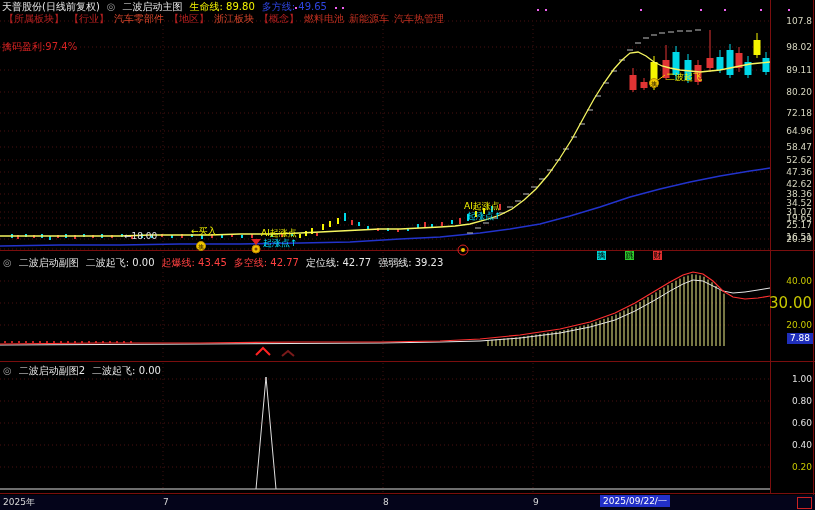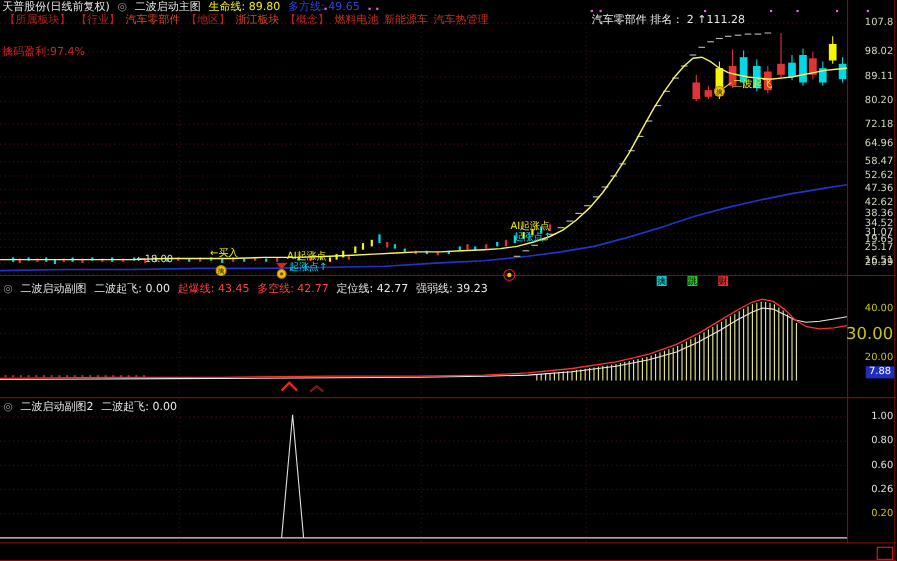--- a/index.html
+++ b/index.html
@@ -315,7 +315,6 @@
       <span style="color: rgb(192, 48, 32);">汽车热管理</span>
     </div>
 
-  <div class="abs" id="rank-label" style="left: 538px; top: 11px; font-size: 10px; color: rgb(232, 232, 232);">汽车零部件 排名： 2 ↑111.28</div>
   <div class="abs" id="profit-label" style="left: 2px; top: 40px; font-size: 10px; color: rgb(212, 34, 34);">擒码盈利:97.4%</div>
 
   <div class="panel-header" style="top:257px">

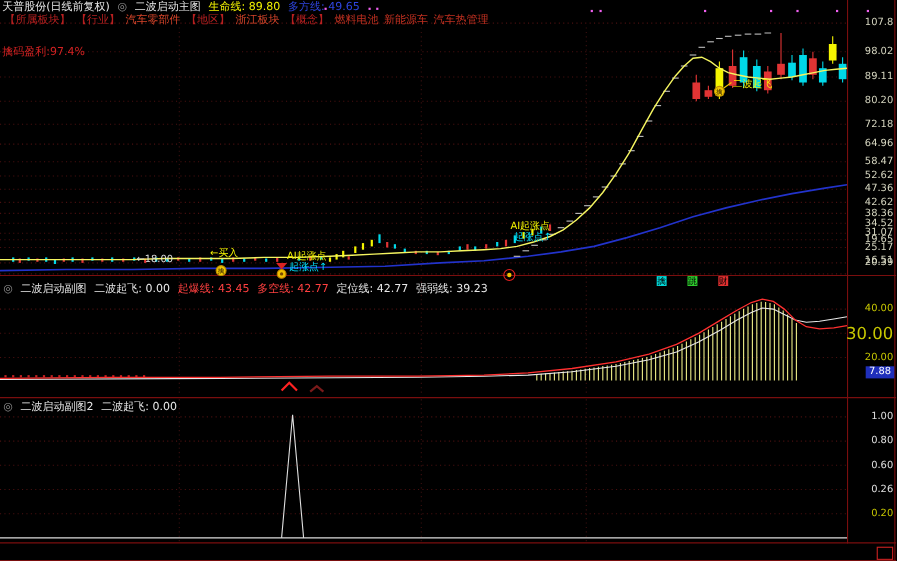--- a/index.html
+++ b/index.html
@@ -364,7 +364,7 @@
       <div class="axis-label" style="top: 374px; color: rgb(224, 224, 224); font-size: 9px;">1.00</div>
       <div class="axis-label" style="top: 396px; color: rgb(224, 224, 224); font-size: 9px;">0.80</div>
       <div class="axis-label" style="top: 418px; color: rgb(224, 224, 224); font-size: 9px;">0.60</div>
-      <div class="axis-label" style="top: 440px; color: rgb(224, 224, 224); font-size: 9px;">0.26</div>
+      <div class="axis-label" style="top: 440px; color: rgb(224, 224, 224); font-size: 9px;">0.40</div>
       <div class="axis-label" style="top: 462px; color: rgb(200, 200, 0); font-size: 9px;">0.20</div>
       <div class="marker" style="left: 124px; top: 231px; color: rgb(224, 224, 224); font-size: 9px;">←18.00</div>
       <div class="marker" style="left: 191px; top: 226px; color: rgb(245, 245, 0); font-size: 9px;">←买入</div>

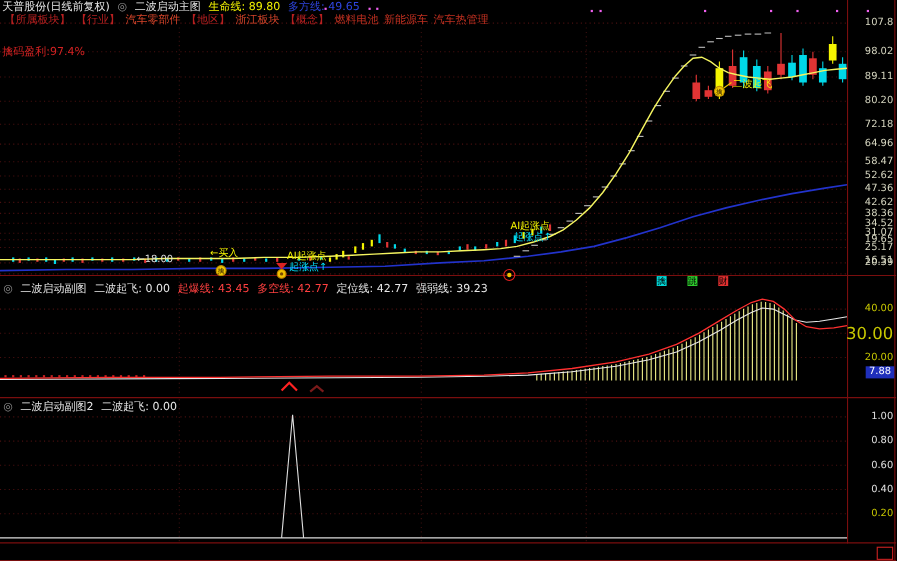--- a/index.html
+++ b/index.html
@@ -339,6 +339,13 @@
 
   <div class="val-badge" id="sub1-badge" style="top: 333px; background: rgb(31, 47, 187);">7.88</div>
 
+  <div class="datebar" id="datebar">
+      <div class="ditem" style="left: 3px;">2025年</div>
+      <div class="ditem" style="left: 163px;">7</div>
+      <div class="ditem" style="left: 383px;">8</div>
+      <div class="ditem" style="left: 533px;">9</div>
+      <div class="date-badge" style="left: 600px;">2025/09/22/一</div>
+    </div>
   <div class="corner-box"></div>
   <div id="labels-layer">
       <div class="axis-label" style="top: 16px; color: rgb(214, 214, 192); font-size: 9px;">107.8</div>

